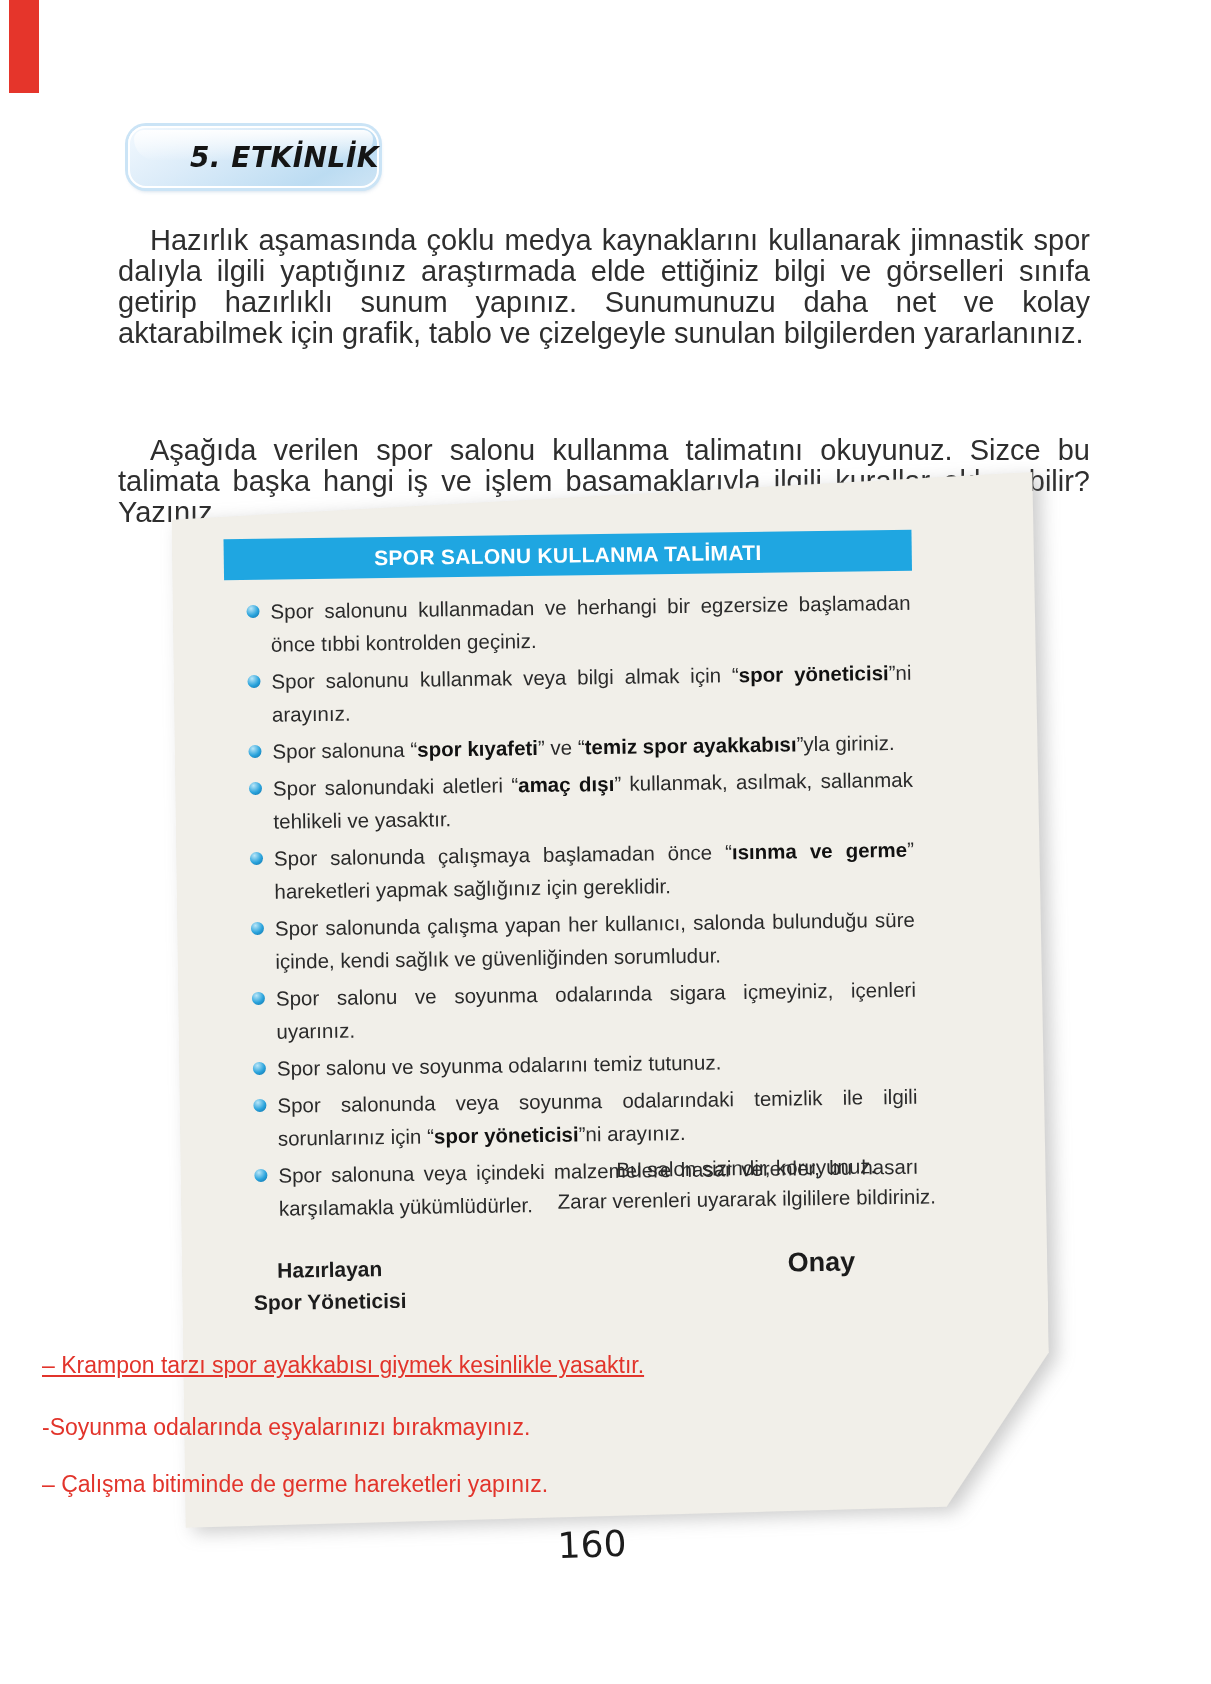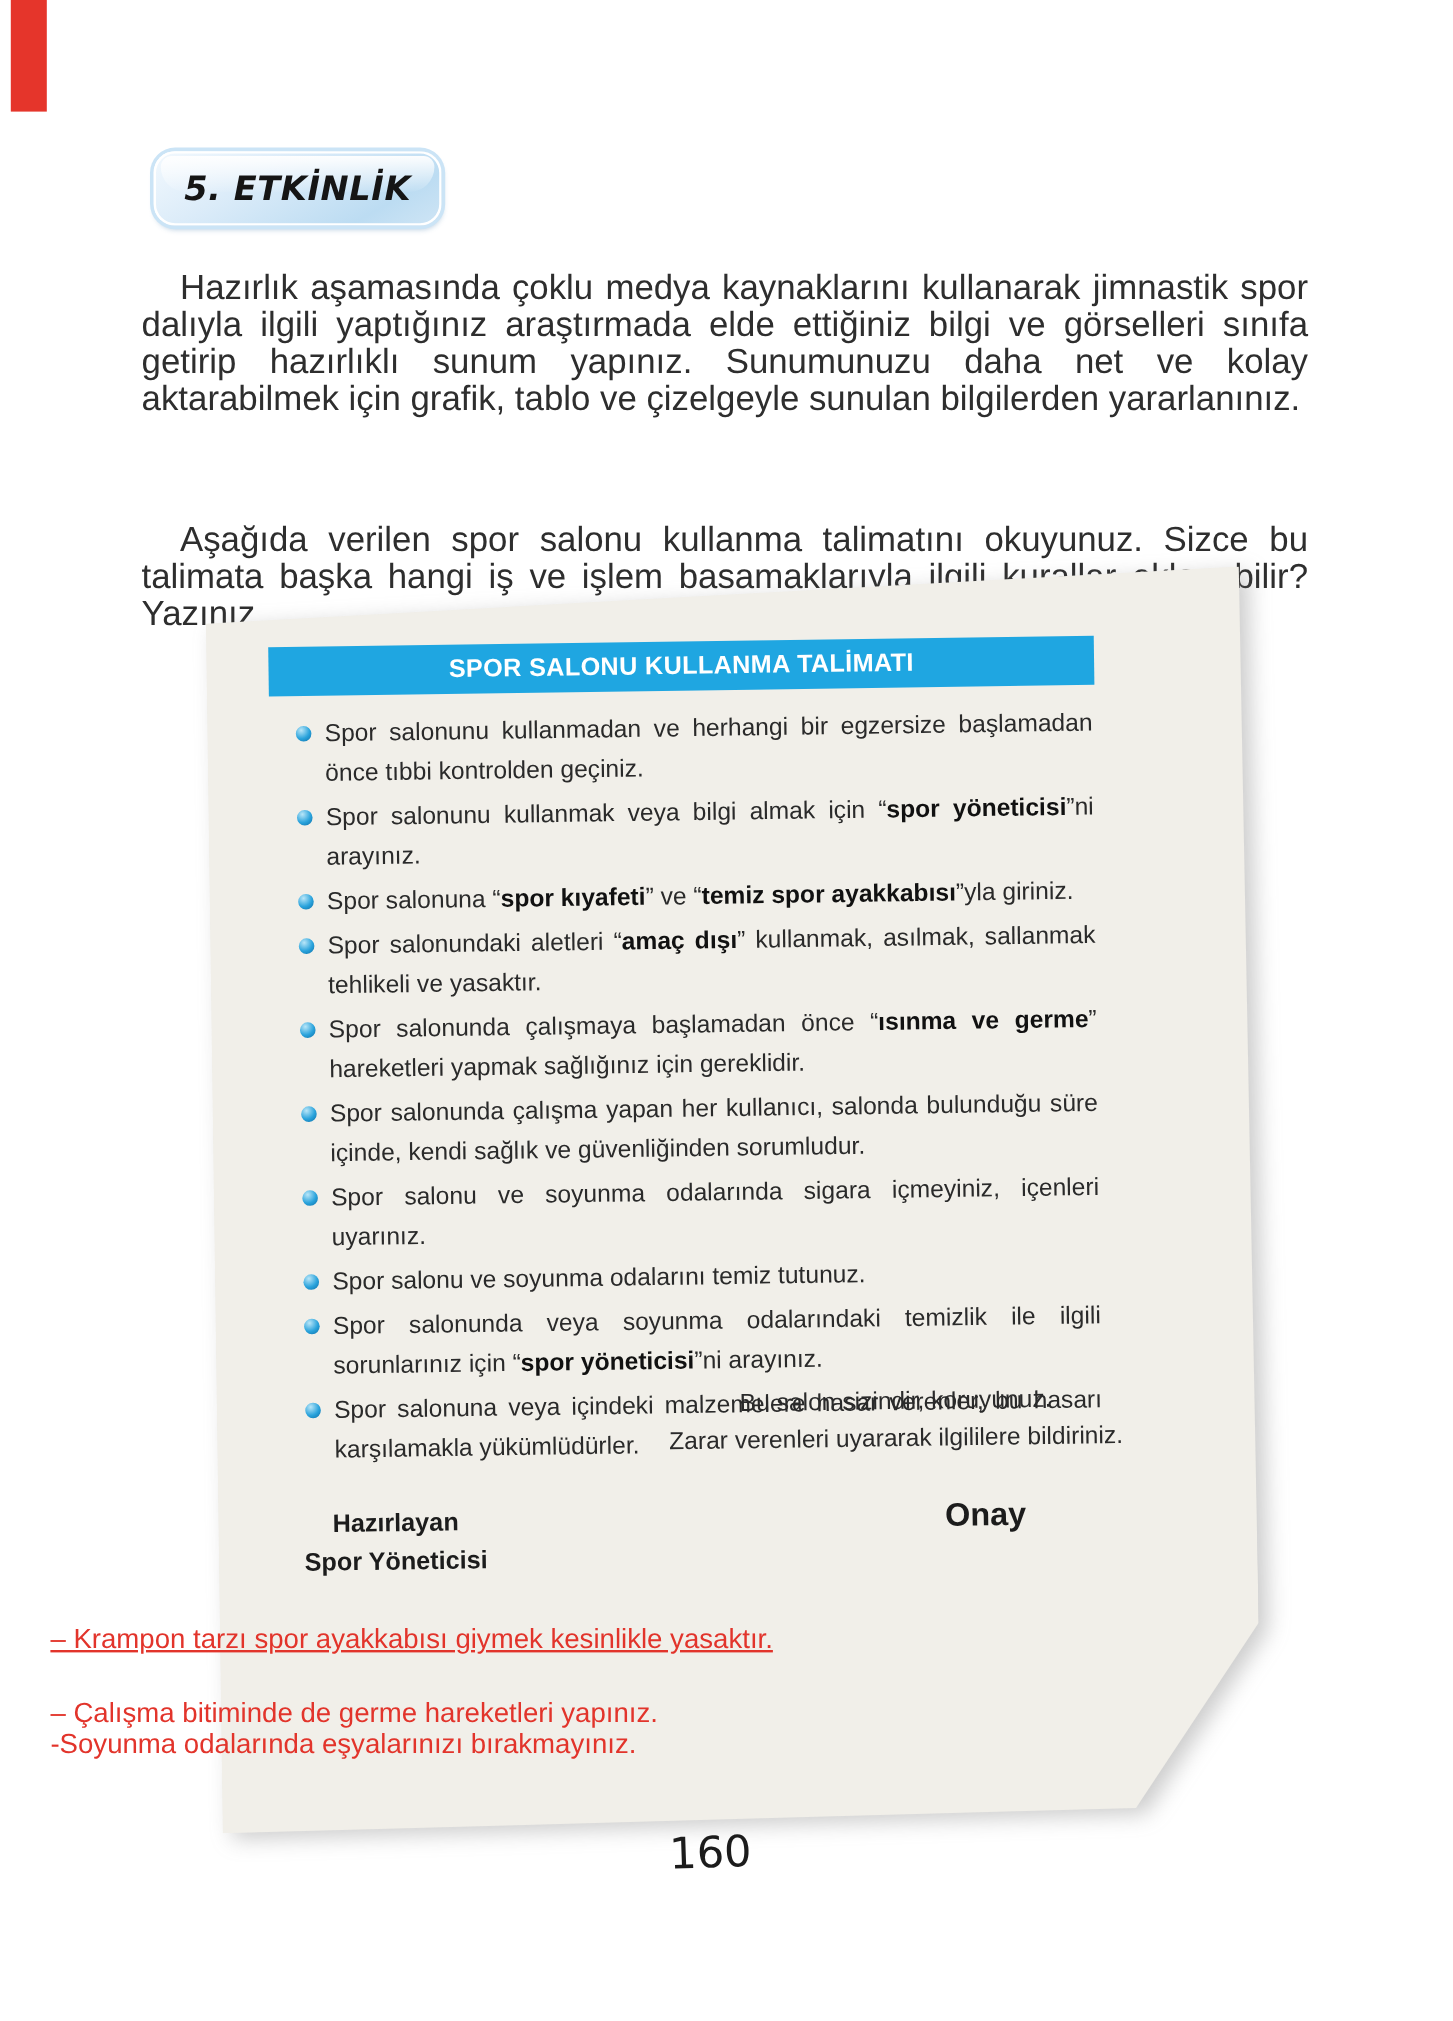--- a/index.html
+++ b/index.html
@@ -13,7 +13,7 @@
   .badge{position:absolute;left:128px;width:240px;height:62px;border-radius:18px;
          background:linear-gradient(150deg,#f3f9fe 0%,#dcecf9 35%,#bcdcf2 78%,#cfe5f5 100%);
          box-shadow:0 0 0 3px #cbe4f6, inset 0 0 0 2px #ffffff, 1px 3px 4px rgba(120,160,195,.45);
-         display:flex;align-items:center;justify-content:center;}
+         display:flex;align-items:center;justify-content:flex-end;padding-left:11px;}
   .badge::before{content:"";position:absolute;left:6px;right:6px;top:4px;height:48%;
          border-radius:13px 13px 30px 30px;
          background:linear-gradient(rgba(255,255,255,.95),rgba(255,255,255,.05));}

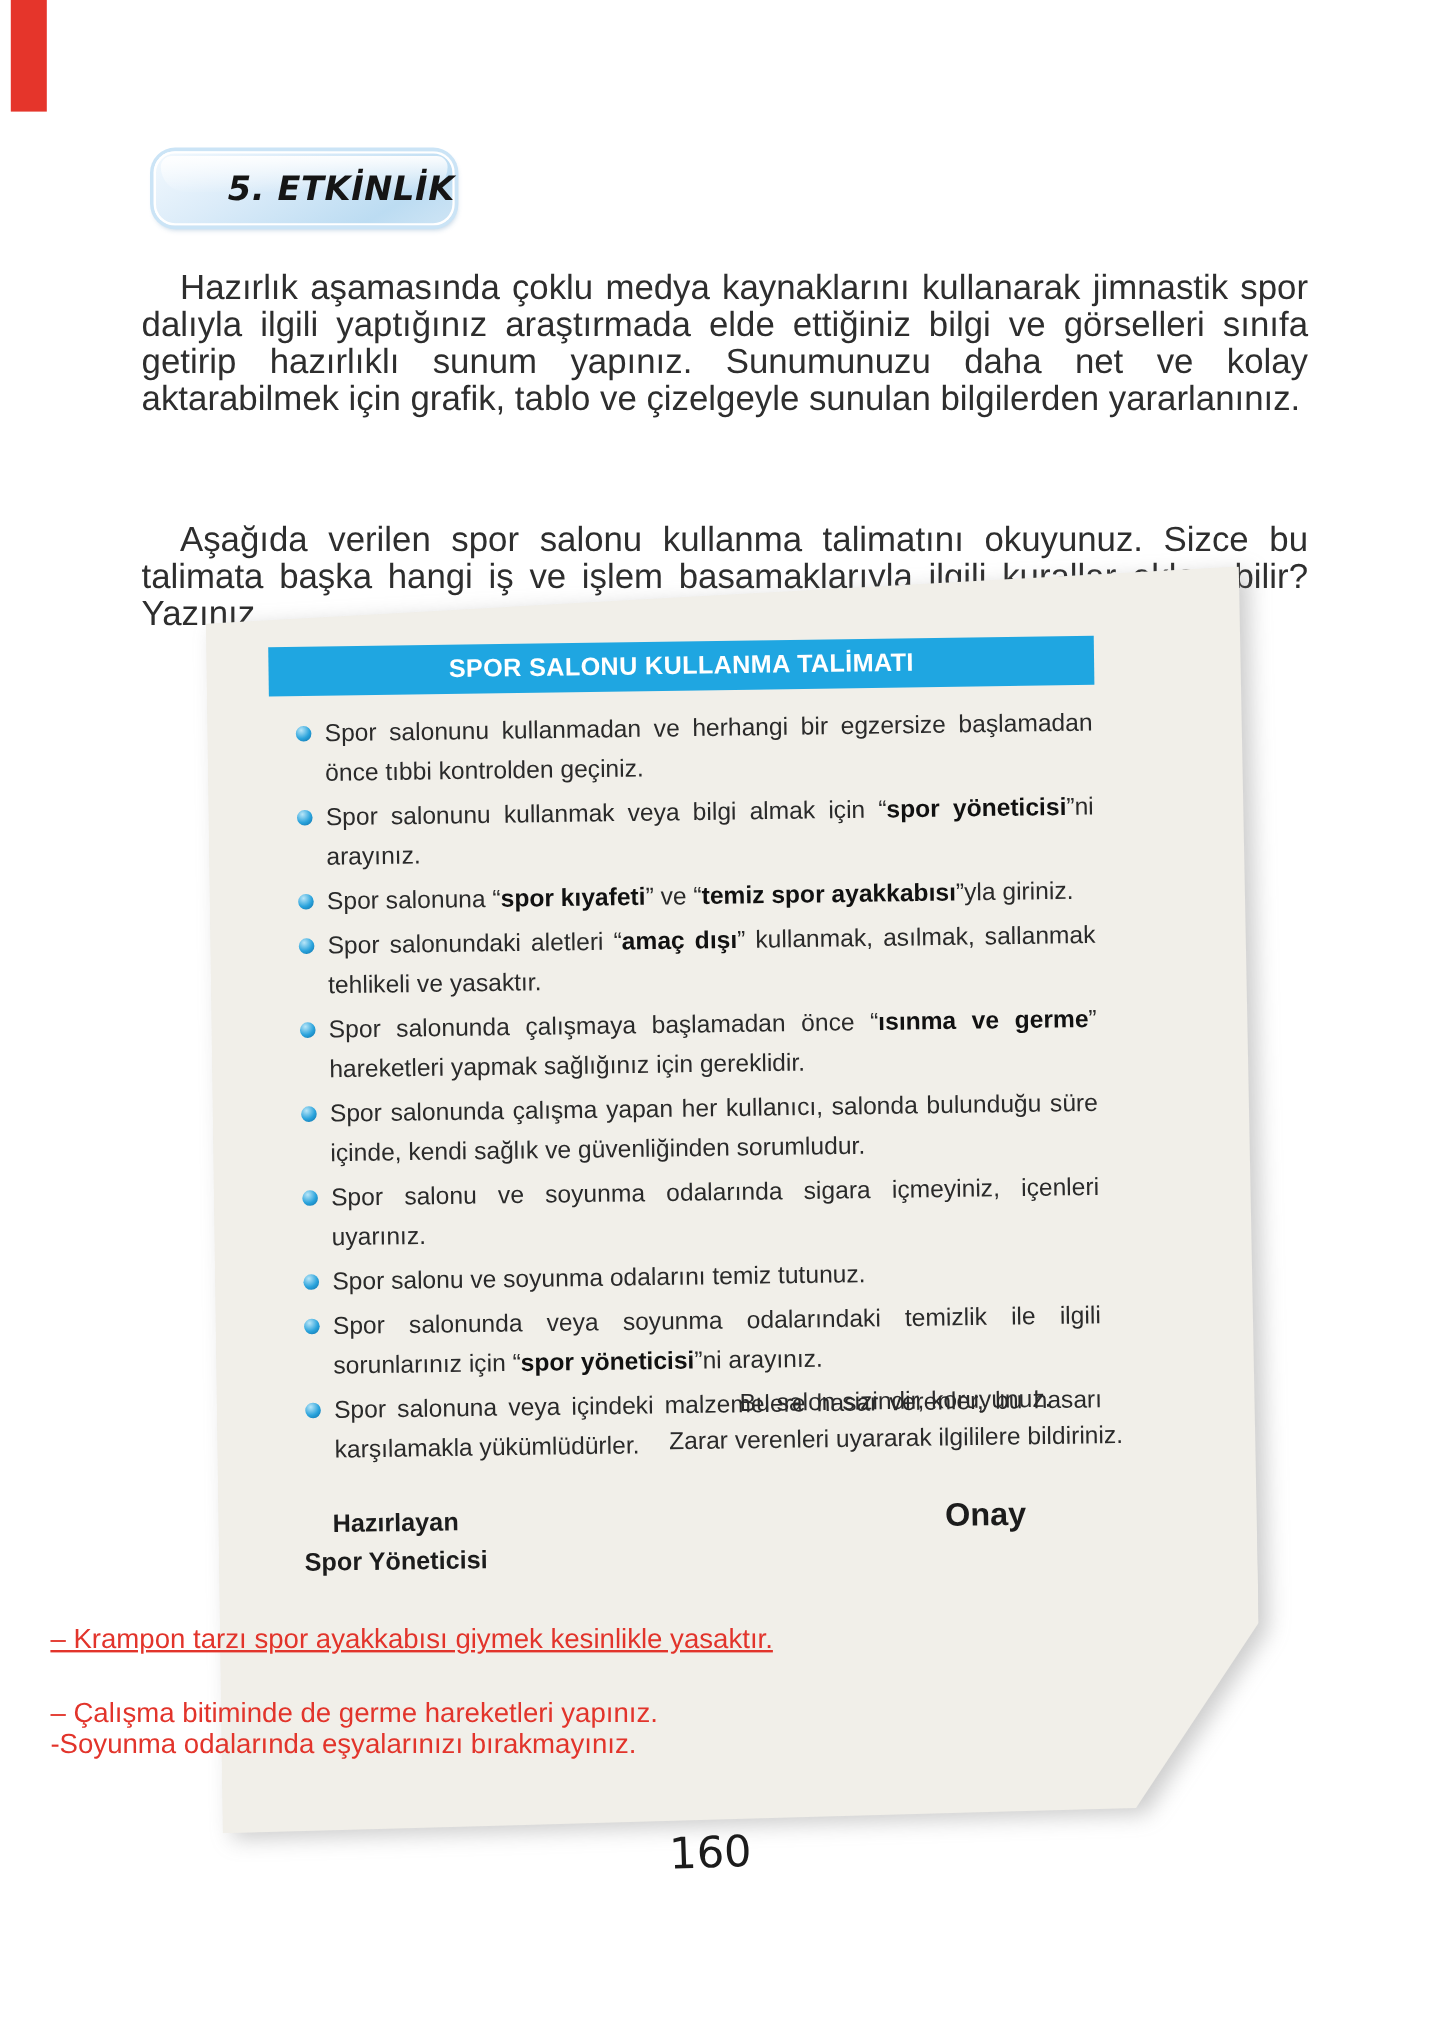--- a/index.html
+++ b/index.html
@@ -114,8 +114,8 @@
 
   <div class="notes">
       <div class="red-note n0">– Krampon tarzı spor ayakkabısı giymek kesinlikle yasaktır.</div>
+      <div class="red-note n1">-Soyunma odalarında eşyalarınızı bırakmayınız.</div>
       <div class="red-note n2">– Çalışma bitiminde de germe hareketleri yapınız.</div>
-      <div class="red-note n1">-Soyunma odalarında eşyalarınızı bırakmayınız.</div>
     </div>
 
   <div class="pagenum">160</div>

